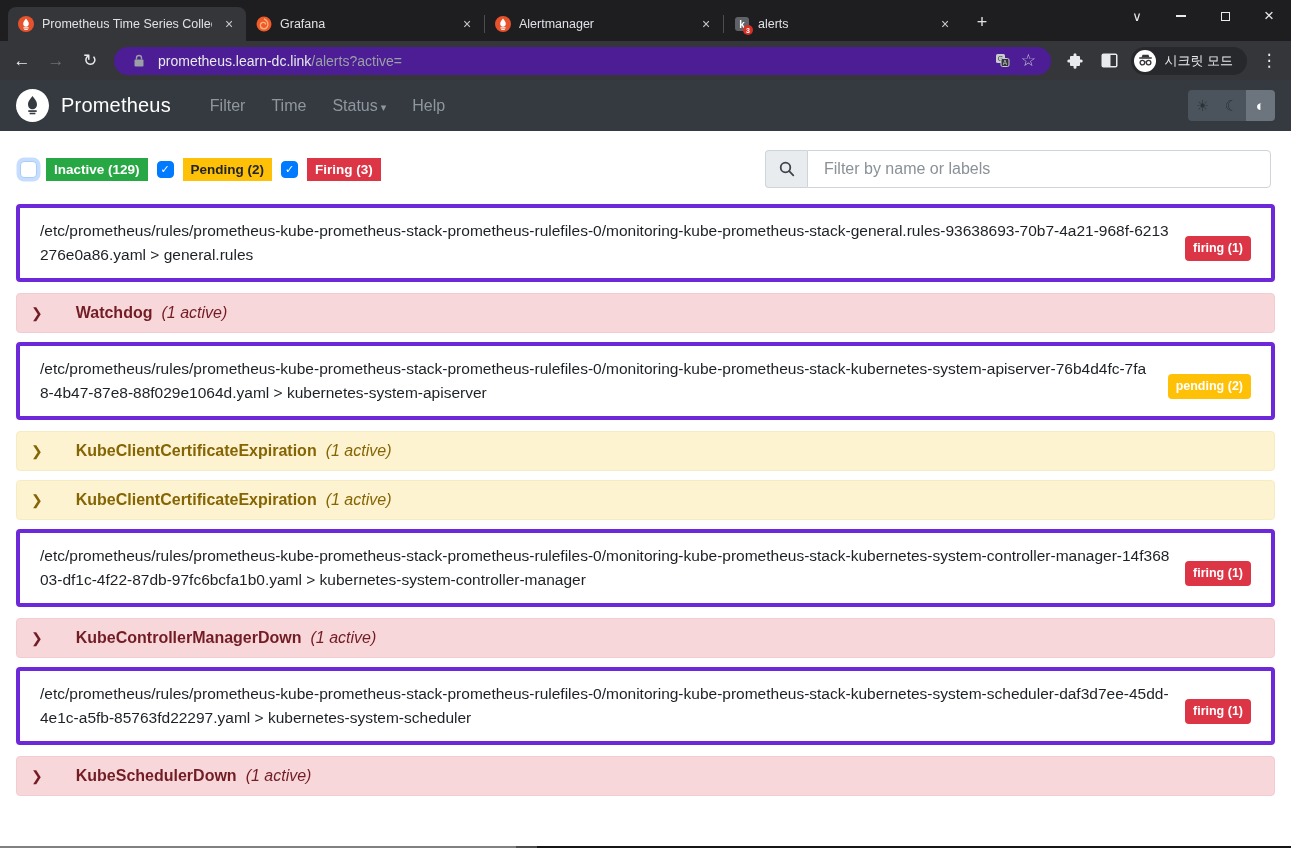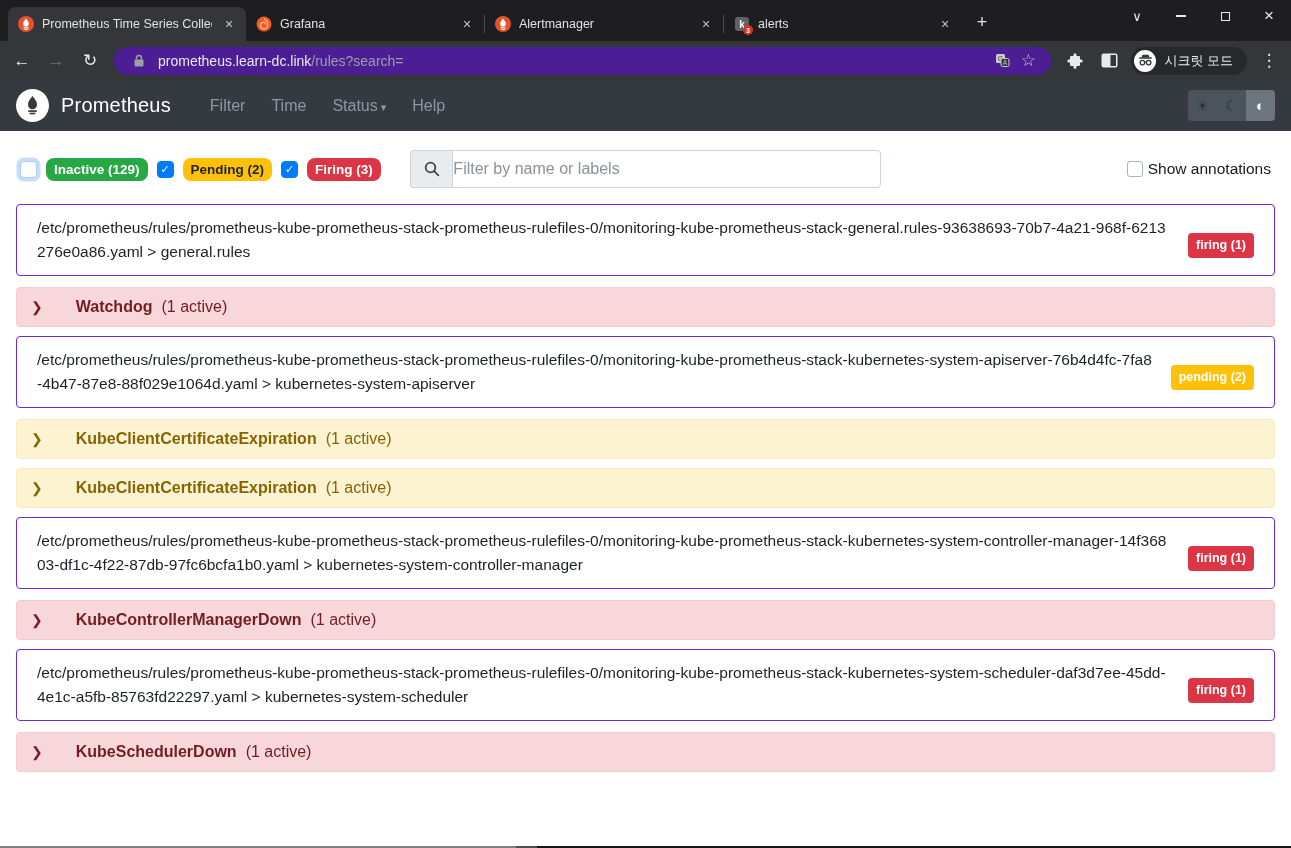--- a/index.html
+++ b/index.html
@@ -169,7 +169,7 @@
         </svg>
     </span>
     <span class="omni-host">prometheus.learn-dc.link</span>
-      <span class="omni-path">/rules?search=</span>
+      <span class="omni-path">/alerts?active=</span>
     <span class="omni-spacer"></span>
     <span class="omni-icon">
       <svg width="15" height="15" viewBox="0 0 15 15">

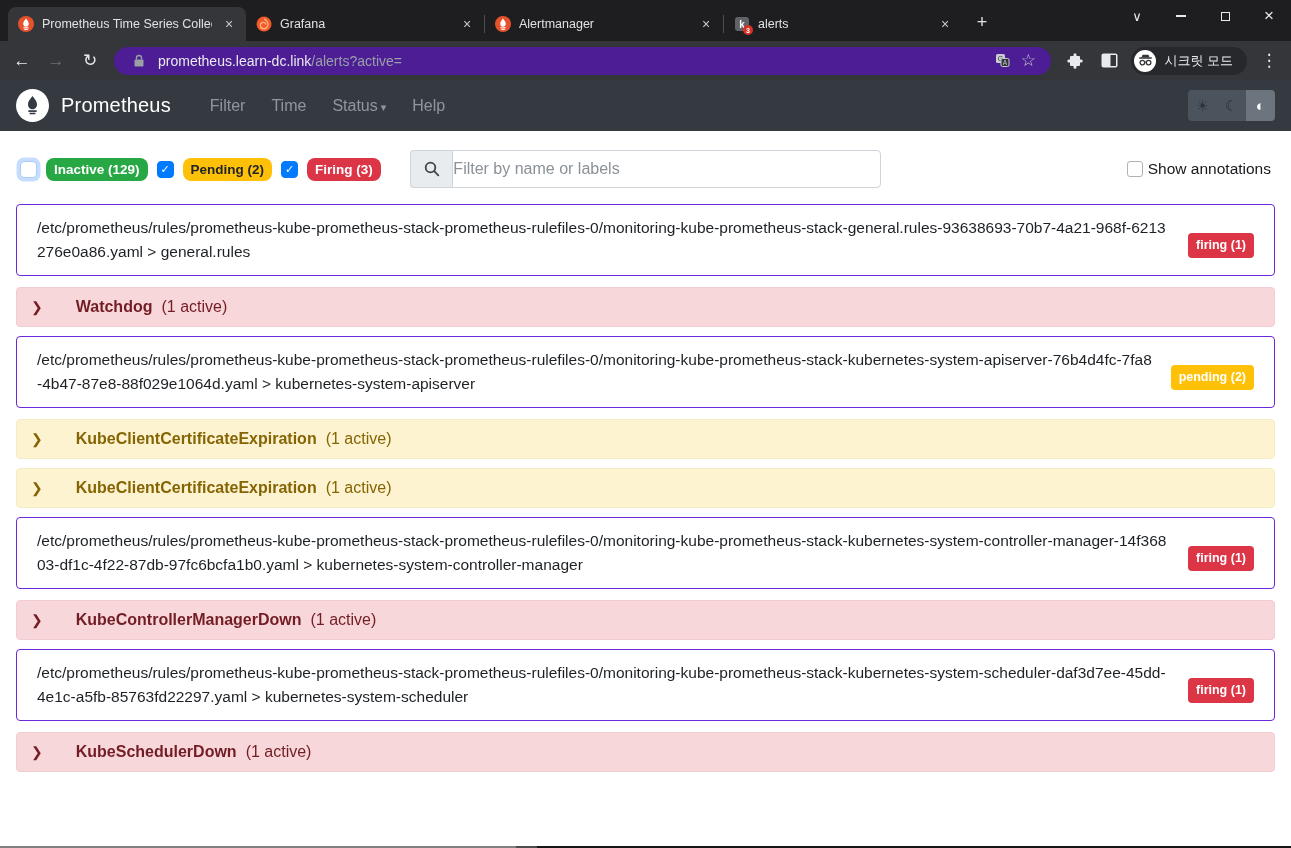--- a/index.html
+++ b/index.html
@@ -60,7 +60,7 @@
         display:flex; align-items:center; justify-content:center; font-size:11px; color:#fff; }
   .cb.focused { border-color:#a9cdf5; box-shadow:0 0 0 3.5px rgba(130,180,255,.45); }
   .cb.checked { background:#007bff; border-color:#007bff; font-weight:bold; }
-  .state-badge { font-weight:700; font-size:13.5px; padding:4px 8px; border-radius:8px; color:#fff; white-space:nowrap; }
+  .state-badge { font-weight:700; font-size:13.5px; padding:4px 8px; border-radius:0; color:#fff; white-space:nowrap; }
   .bg-success { background:#28a745; }
   .bg-warning { background:#ffc107; color:#212529; }
   .bg-danger  { background:#dc3545; }

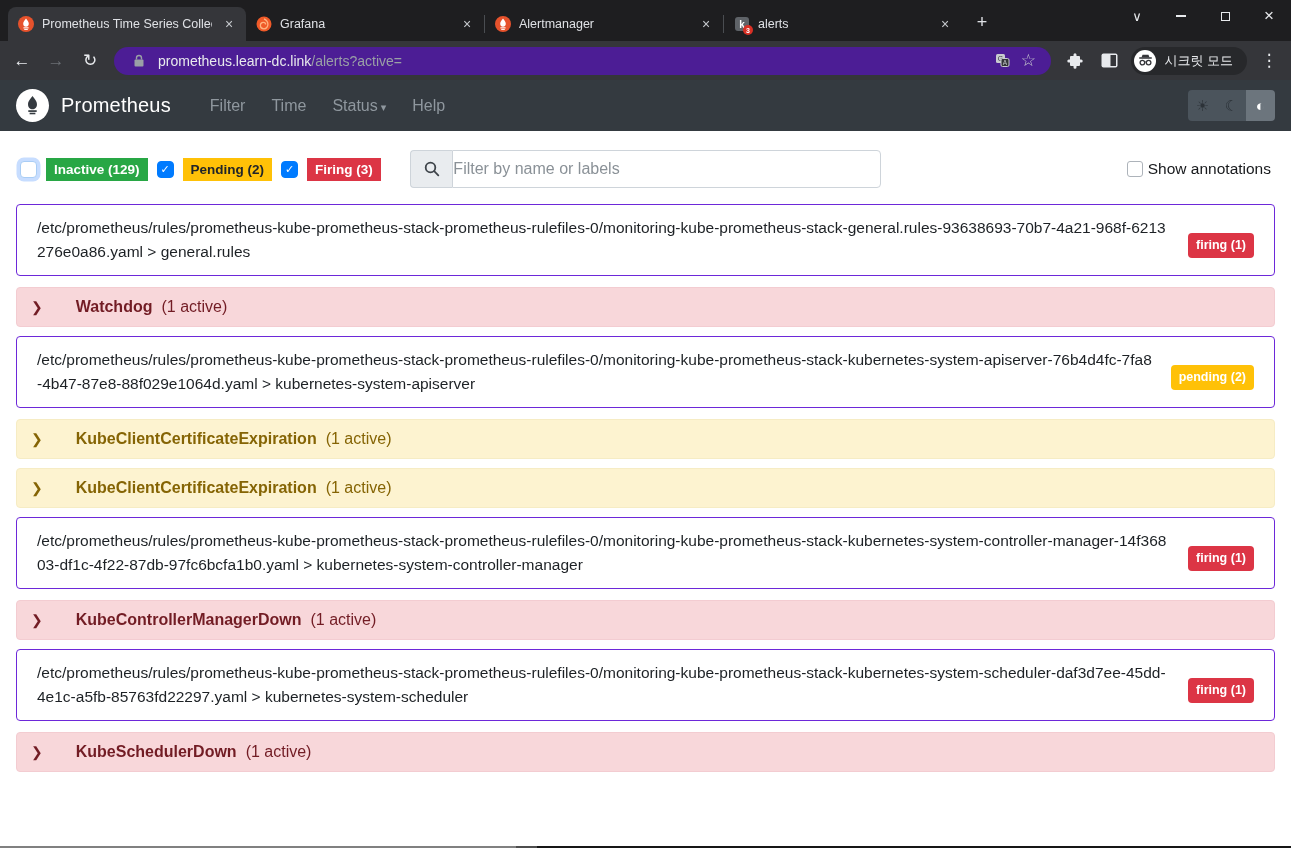--- a/index.html
+++ b/index.html
@@ -68,7 +68,7 @@
   .search-prepend { width:42px; background:#e9ecef; border:1px solid #ced4da; border-right:0;
         border-radius:4px 0 0 4px; display:flex; align-items:center; justify-content:center; }
   .search-input { flex:1; border:1px solid #ced4da; border-radius:0 4px 4px 0; font-size:16px;
-        padding:0 0; color:#495057; outline:none; font-family:inherit; }
+        padding:0 16px; color:#495057; outline:none; font-family:inherit; }
   .search-input::placeholder { color:#8a9197; }
   .show-ann { display:flex; align-items:center; gap:5px; font-size:15.5px; color:#16181b; width:420px; justify-content:flex-end; }
   .ann-cb { width:16px; height:16px; border:1px solid #adb3ba; border-radius:3px; background:#fff; flex:none; }

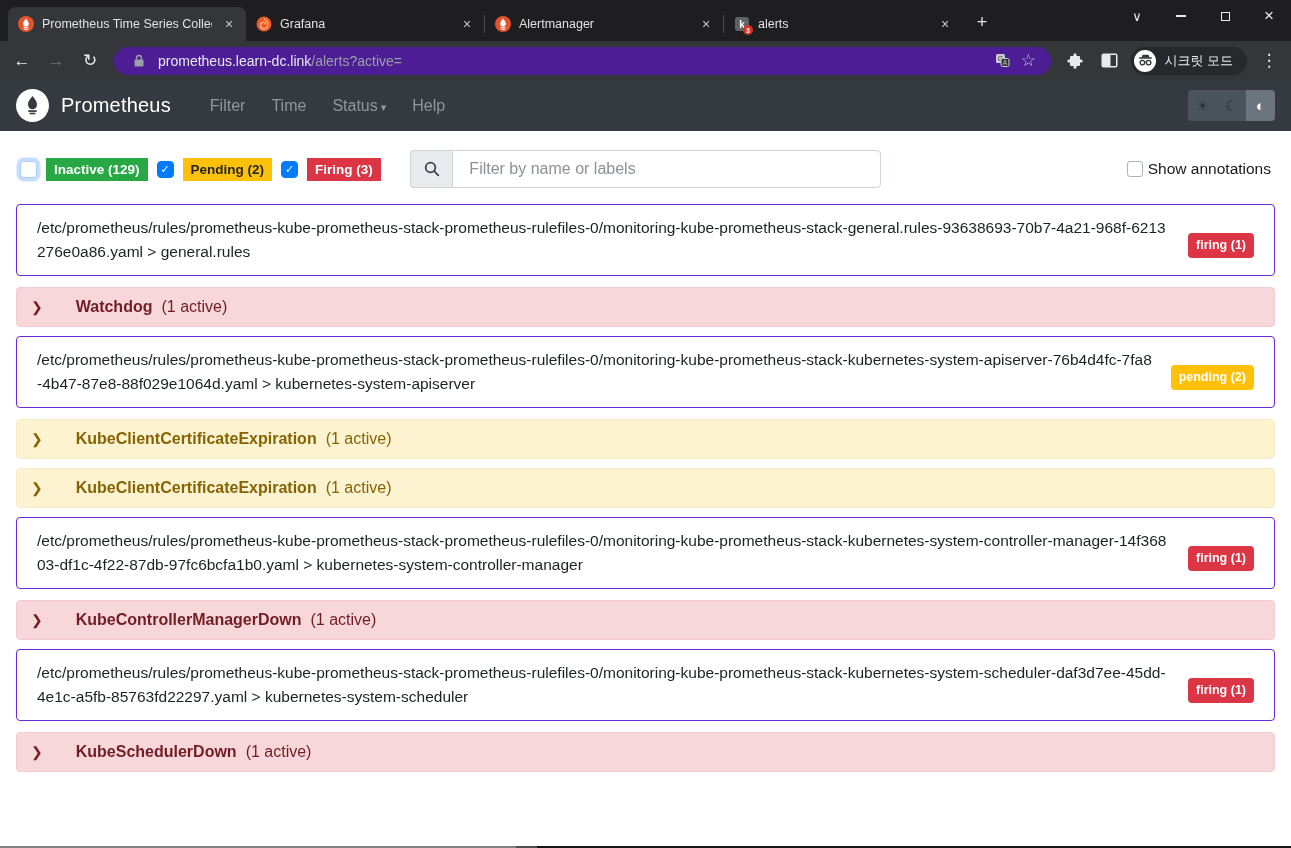--- a/index.html
+++ b/index.html
@@ -255,10 +255,6 @@
       </div>
       <input class="search-input" placeholder="Filter by name or labels" style="">
     </div>
-    <div class="show-ann">
-      <span class="ann-cb"></span>
-      <span>Show annotations</span>
-    </div>
   </div>
 
   <div class="group">

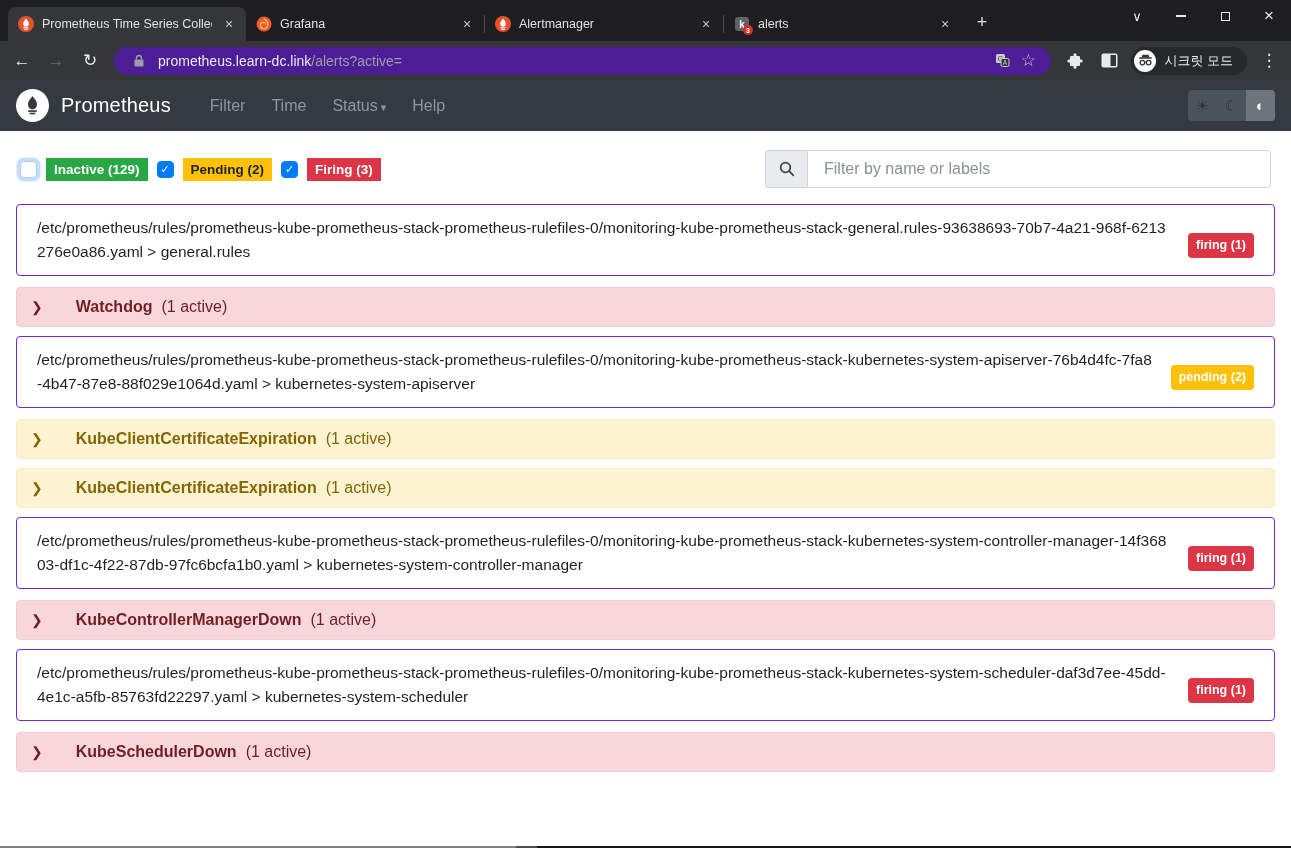--- a/index.html
+++ b/index.html
@@ -73,7 +73,7 @@
   .show-ann { display:flex; align-items:center; gap:5px; font-size:15.5px; color:#16181b; width:420px; justify-content:flex-end; }
   .ann-cb { width:16px; height:16px; border:1px solid #adb3ba; border-radius:3px; background:#fff; flex:none; }
 
-  .rule-card { border:1px solid #6d28d9; border-radius:4px; padding:11px 20px; display:flex; gap:14px;
+  .rule-card { border:4px solid #6d28d9; border-radius:4px; padding:11px 20px; display:flex; gap:14px;
         margin:0 0 11px; font-size:15.5px; line-height:1.55; color:#1d2125; }
   .rule-path { flex:1; word-break:break-all; }
   .rule-badge { align-self:flex-start; margin-top:17px; font-size:12.5px; font-weight:700; padding:3px 8px;

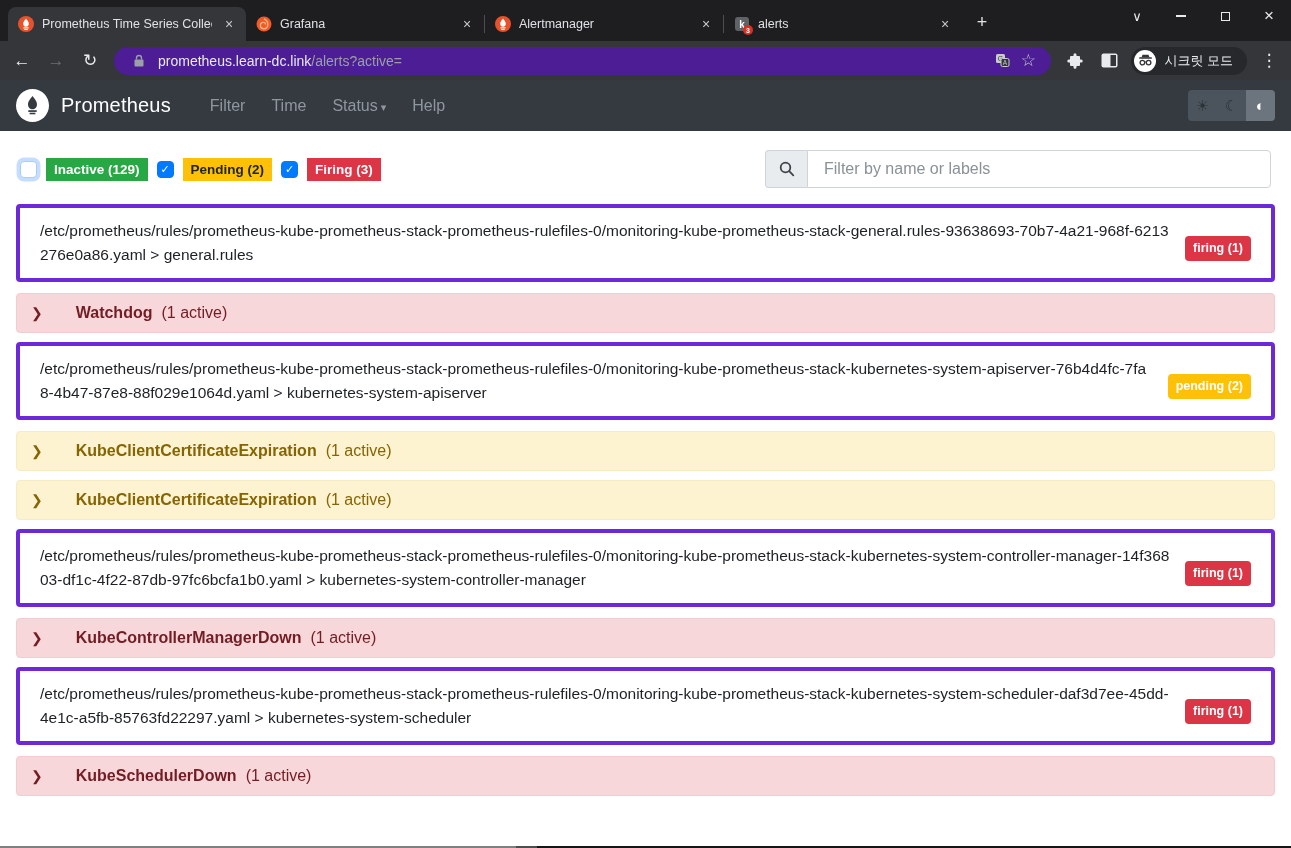--- a/index.html
+++ b/index.html
@@ -84,7 +84,7 @@
   .alert-row.warning { background:#fdf3d0; color:#856404; border:1px solid #f6ecc4; }
   .alert-chevron { font-weight:700; font-size:14px; }
   .alert-name { font-weight:700;margin-left:24px; }
-  .alert-count { font-weight:400; }
+  .alert-count { font-weight:400;font-style:italic; }
   .group { margin-bottom:6px; }
 
   .bottom-strip { position:fixed; left:0; bottom:0; width:100%; height:2px;

